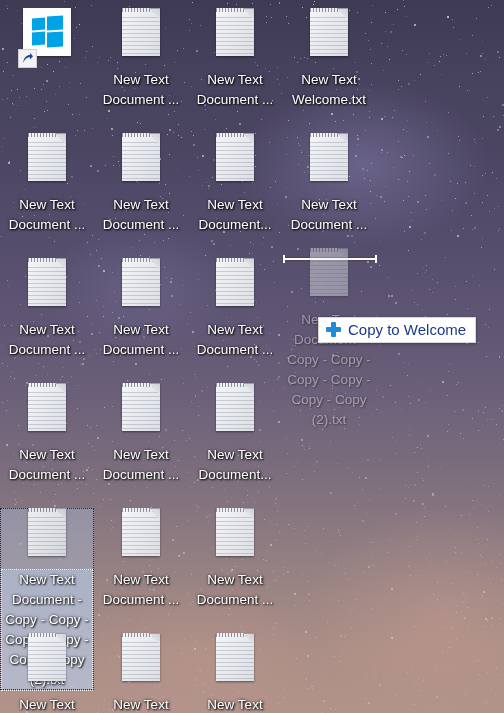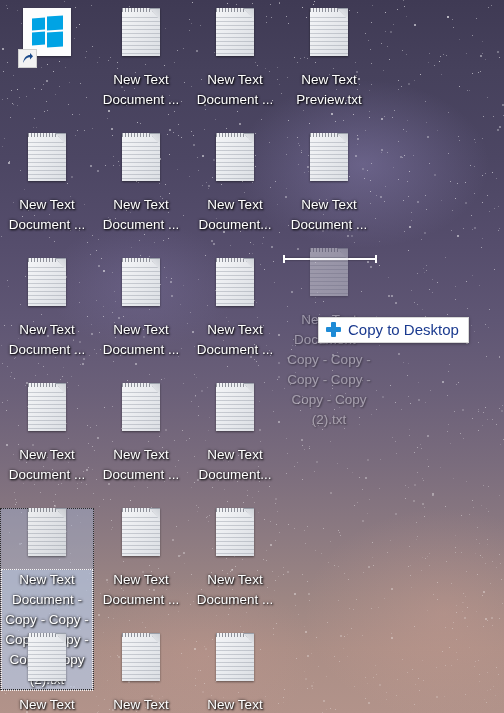--- a/index.html
+++ b/index.html
@@ -1687,7 +1687,7 @@
             <div class="fold"></div>
           </div>
         </div>
-        <div class="label">New Text Preview.txt</div>
+        <div class="label">New Text Welcome.txt</div>
       </div>
       <div class="icon" style="left: 0px; top: 133px;">
         <div class="glyph">

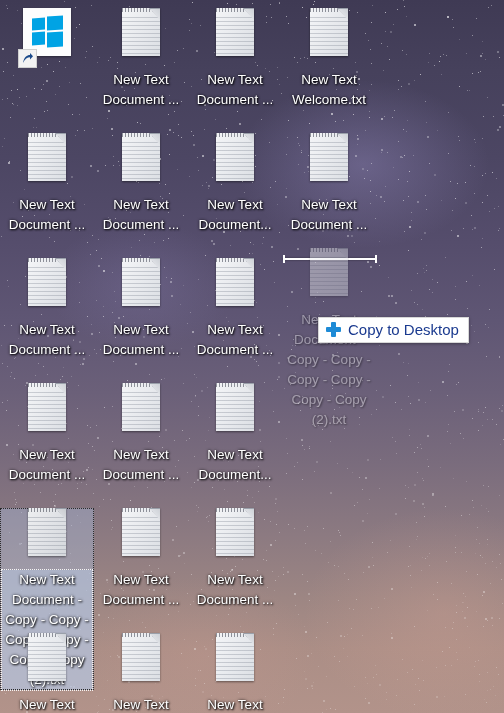--- a/index.html
+++ b/index.html
@@ -1849,7 +1849,7 @@
 
   <div class="drop-tip" id="drop-tip" style="left: 318px; top: 317px; background: rgb(255, 255, 255);">
     <span class="plus"></span>
-    <span class="tip-text" style="color: rgb(26, 58, 143);">Copy to Desktop</span>
+    <span class="tip-text" style="color: rgb(26, 58, 143);">Copy to Welcome</span>
   </div>
 </div>
 

